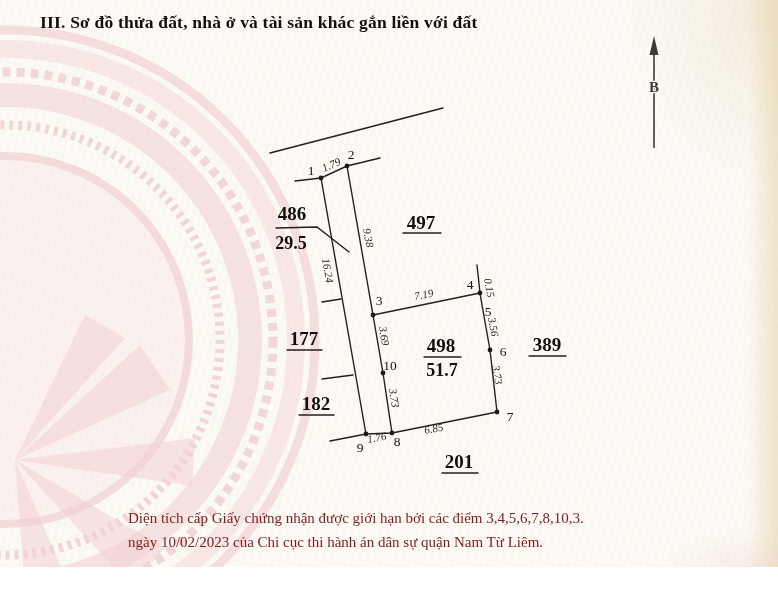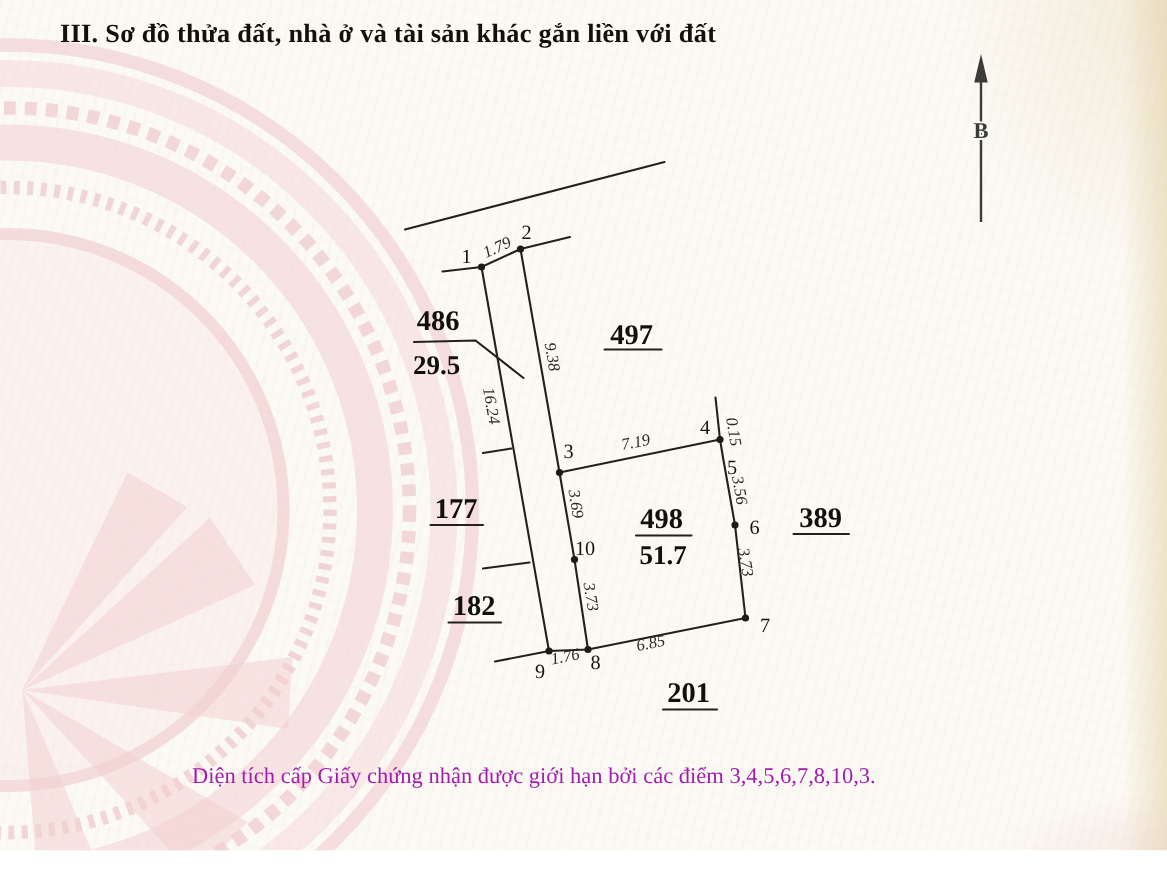--- a/index.html
+++ b/index.html
@@ -39,7 +39,7 @@
   .diagram { position: absolute; left: 0; top: 0; }
   .notes {
     position: absolute; left: 128px; top: 507px; width: 632px;
-    font-size: 15px; line-height: 23.5px; color: #a21caf;
+    font-size: 15px; line-height: 23.5px; color: #7f1d1d;
   }
   text { font-family: "Liberation Serif", serif; }
   .pt-label { font-size: 13.5px; fill: #161410; }

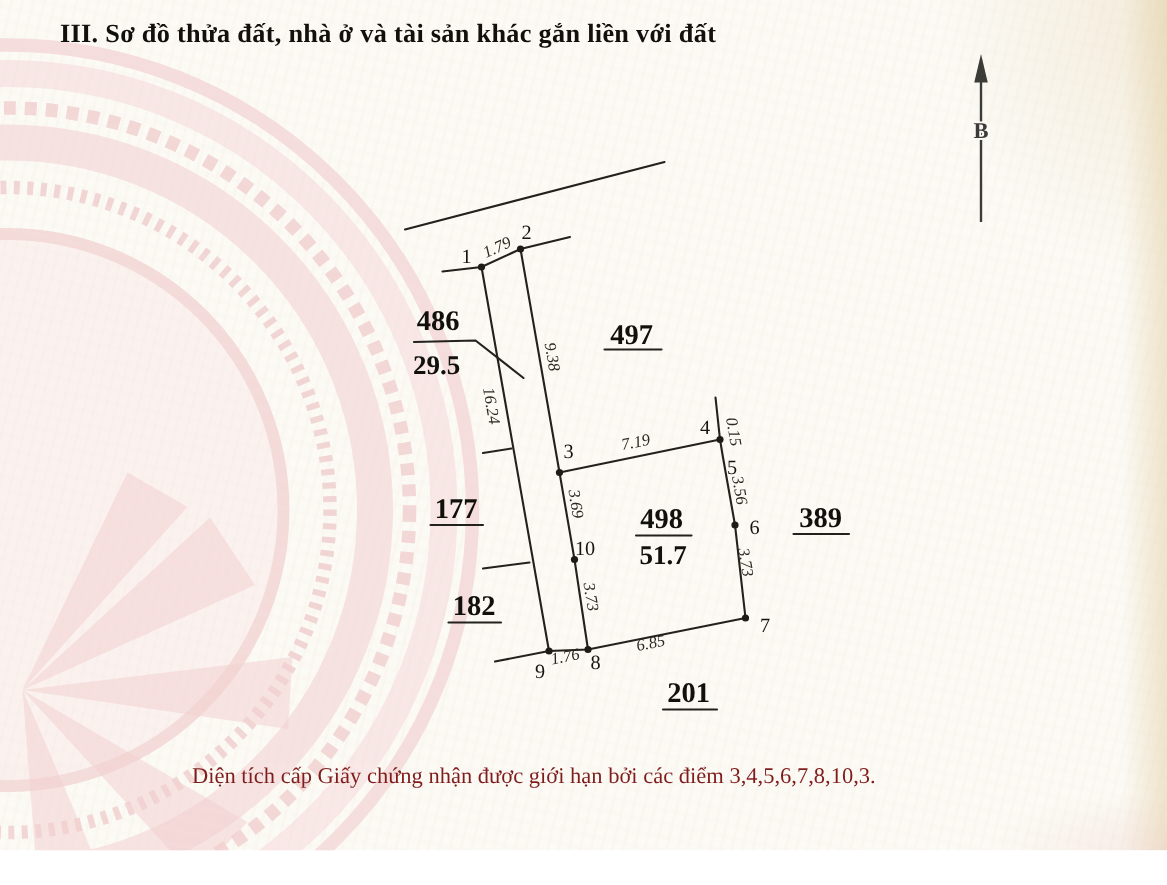--- a/index.html
+++ b/index.html
@@ -161,6 +161,7 @@
 
   <div class="notes">
     <div>Diện tích cấp Giấy chứng nhận được giới hạn bởi các điểm 3,4,5,6,7,8,10,3.</div>
+    <div>ngày 10/02/2023 của Chi cục thi hành án dân sự quận Nam Từ Liêm.</div>
   </div>
 
 </div>

